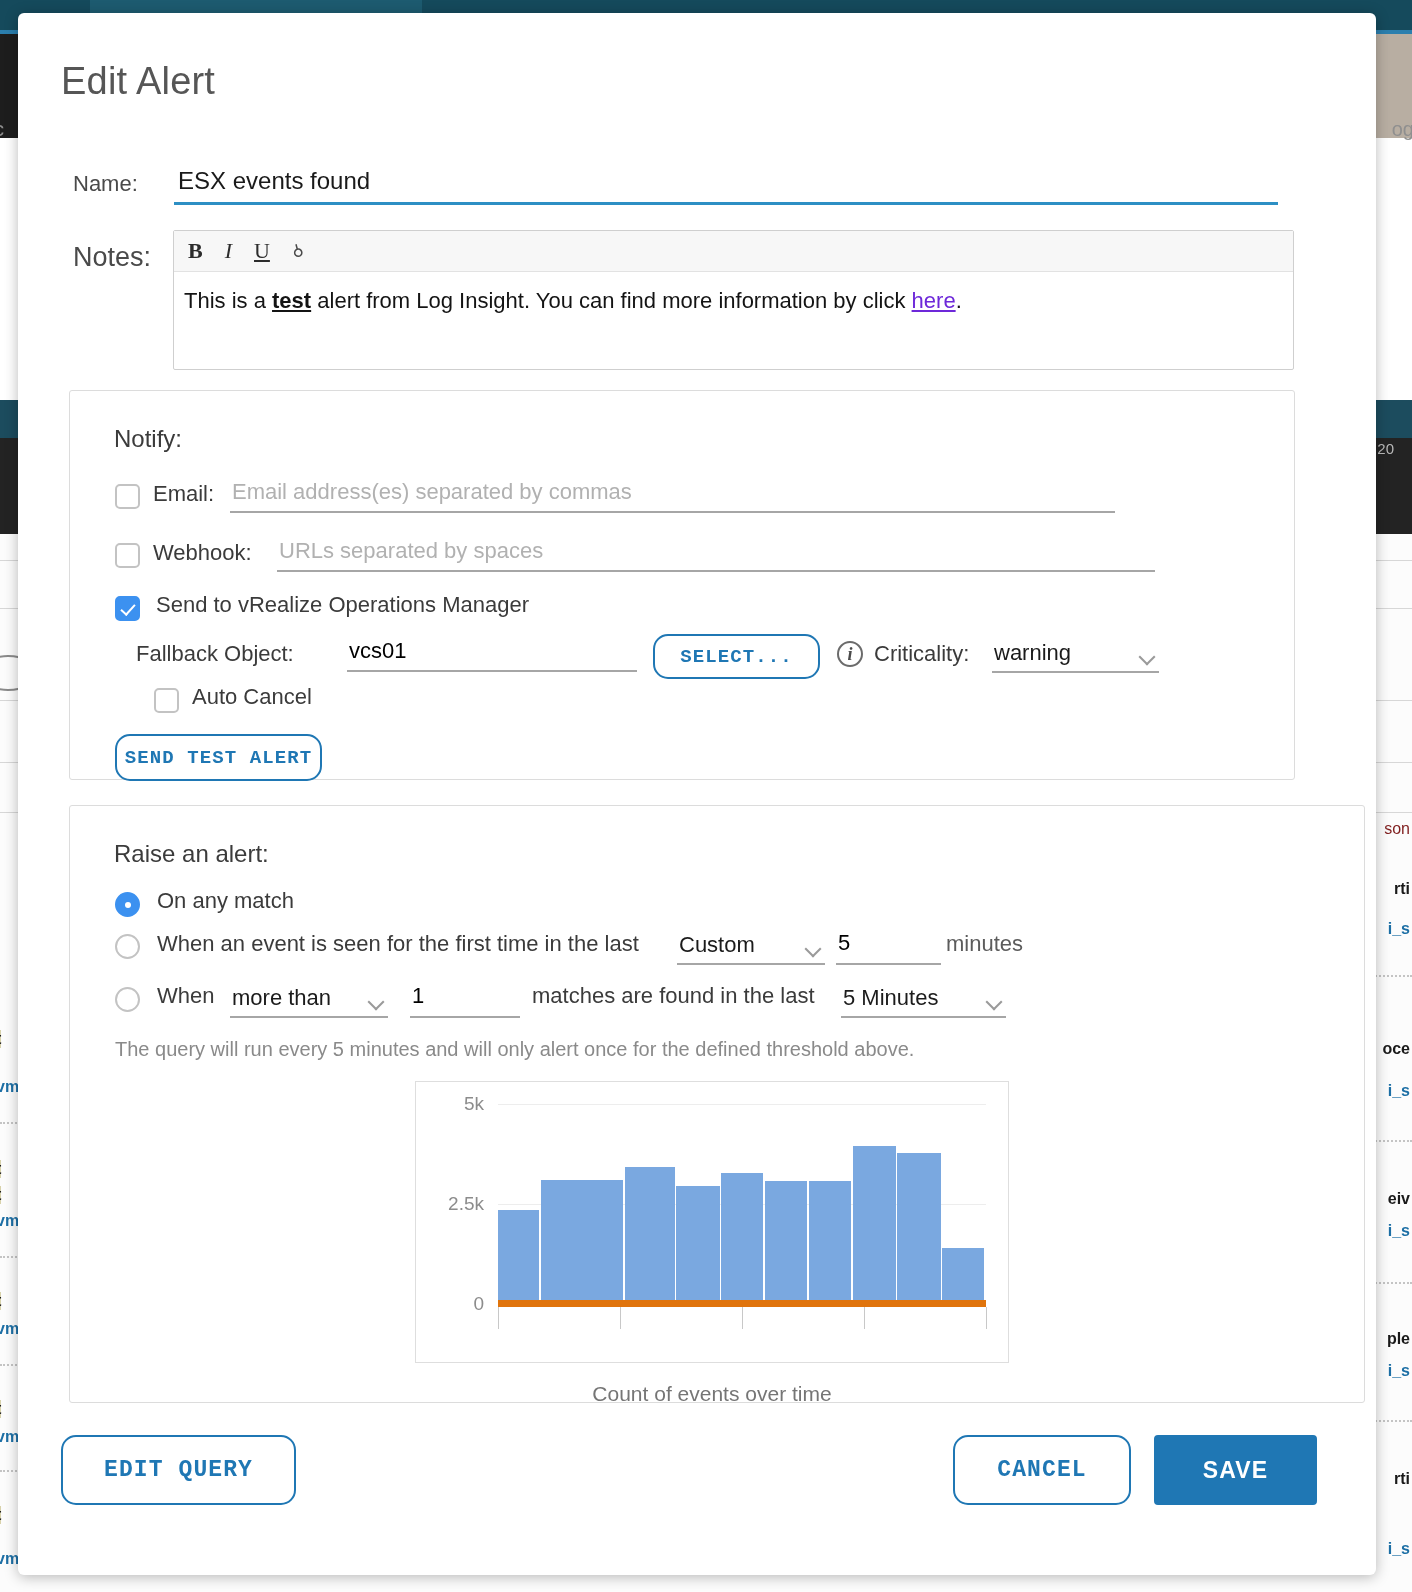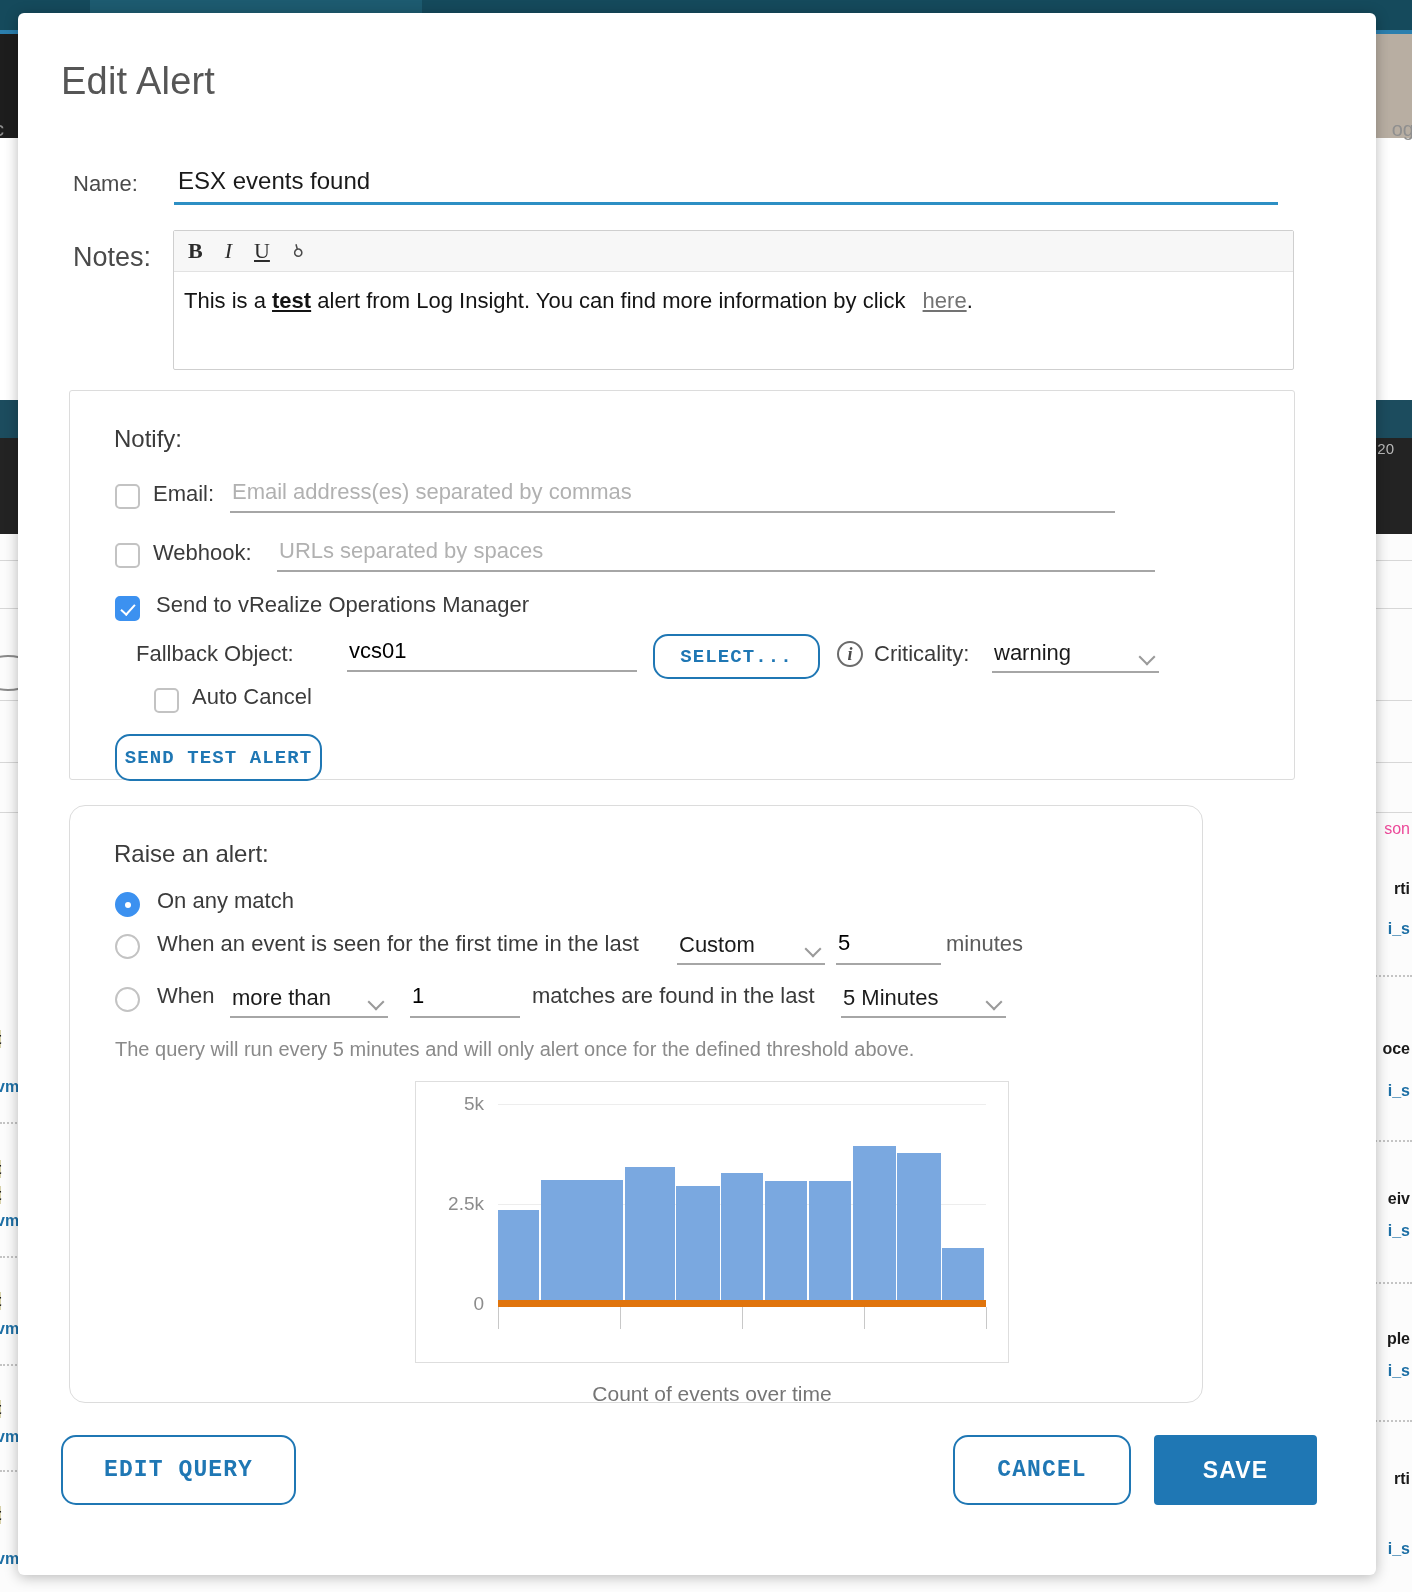--- a/index.html
+++ b/index.html
@@ -212,7 +212,7 @@
     line-height: 1.35;
   }
   .notes-body b { font-weight: bold; text-decoration: underline; }
-  .notes-body a { color: #737373; text-decoration: underline; margin-left: 11px; }
+  .notes-body a { color: #6d28d9; text-decoration: underline; }
 
   
   .panel {

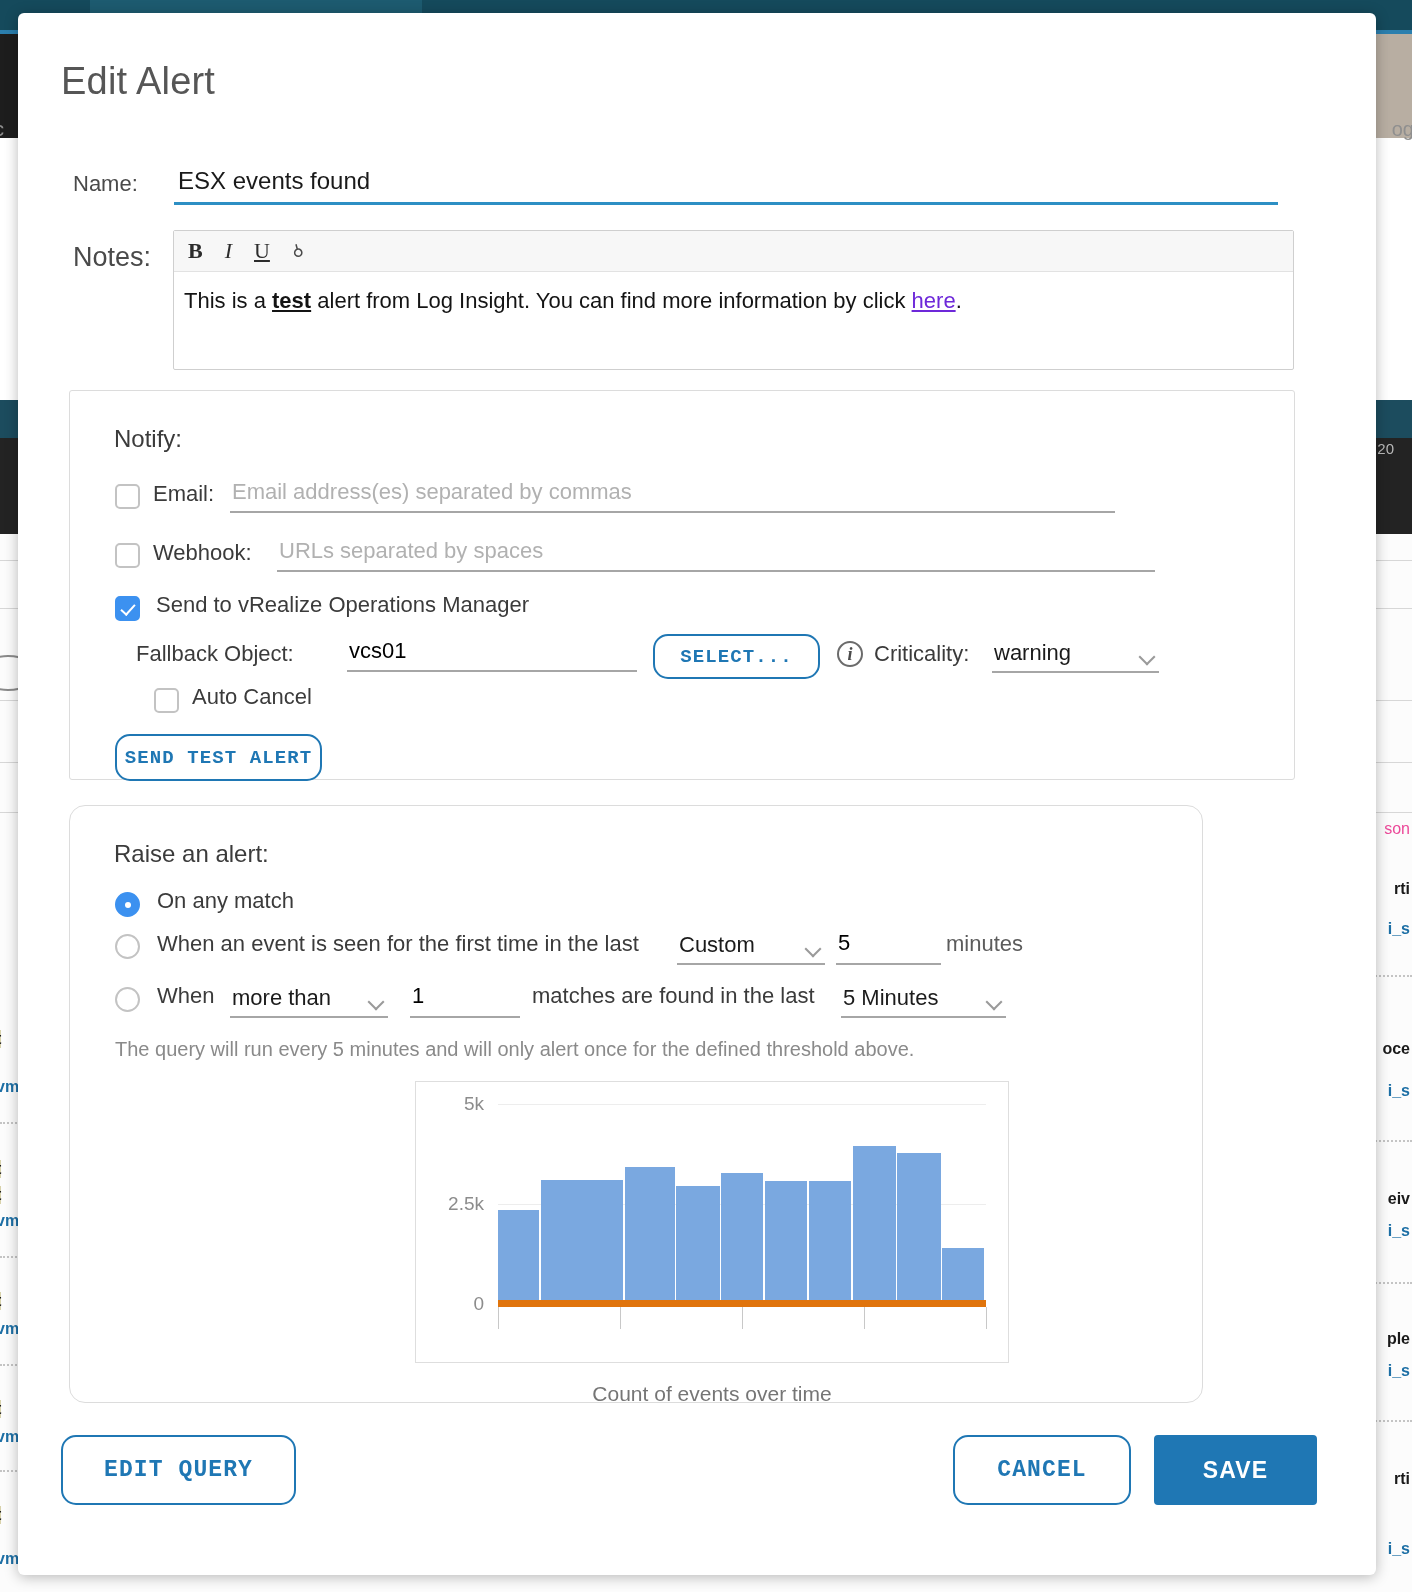--- a/index.html
+++ b/index.html
@@ -471,7 +471,7 @@
   <div class="bg-tok hl" style="left:-4px;top:1506px;">t</div>
   <div class="bg-link" style="left:-4px;top:1550px;">vm</div>
 
-  <div class="bg-tok" style="right:2px;top:820px;color:#ec4899;font-weight:normal;">son</div>
+  <div class="bg-tok" style="right:2px;top:820px;color:#7f1d1d;font-weight:normal;">son</div>
   <div class="bg-tok" style="right:2px;top:880px;">rti</div>
   <div class="bg-link" style="right:2px;top:920px;">i_s</div>
   <div class="bg-dotted" style="right:0;top:975px;width:40px;"></div>

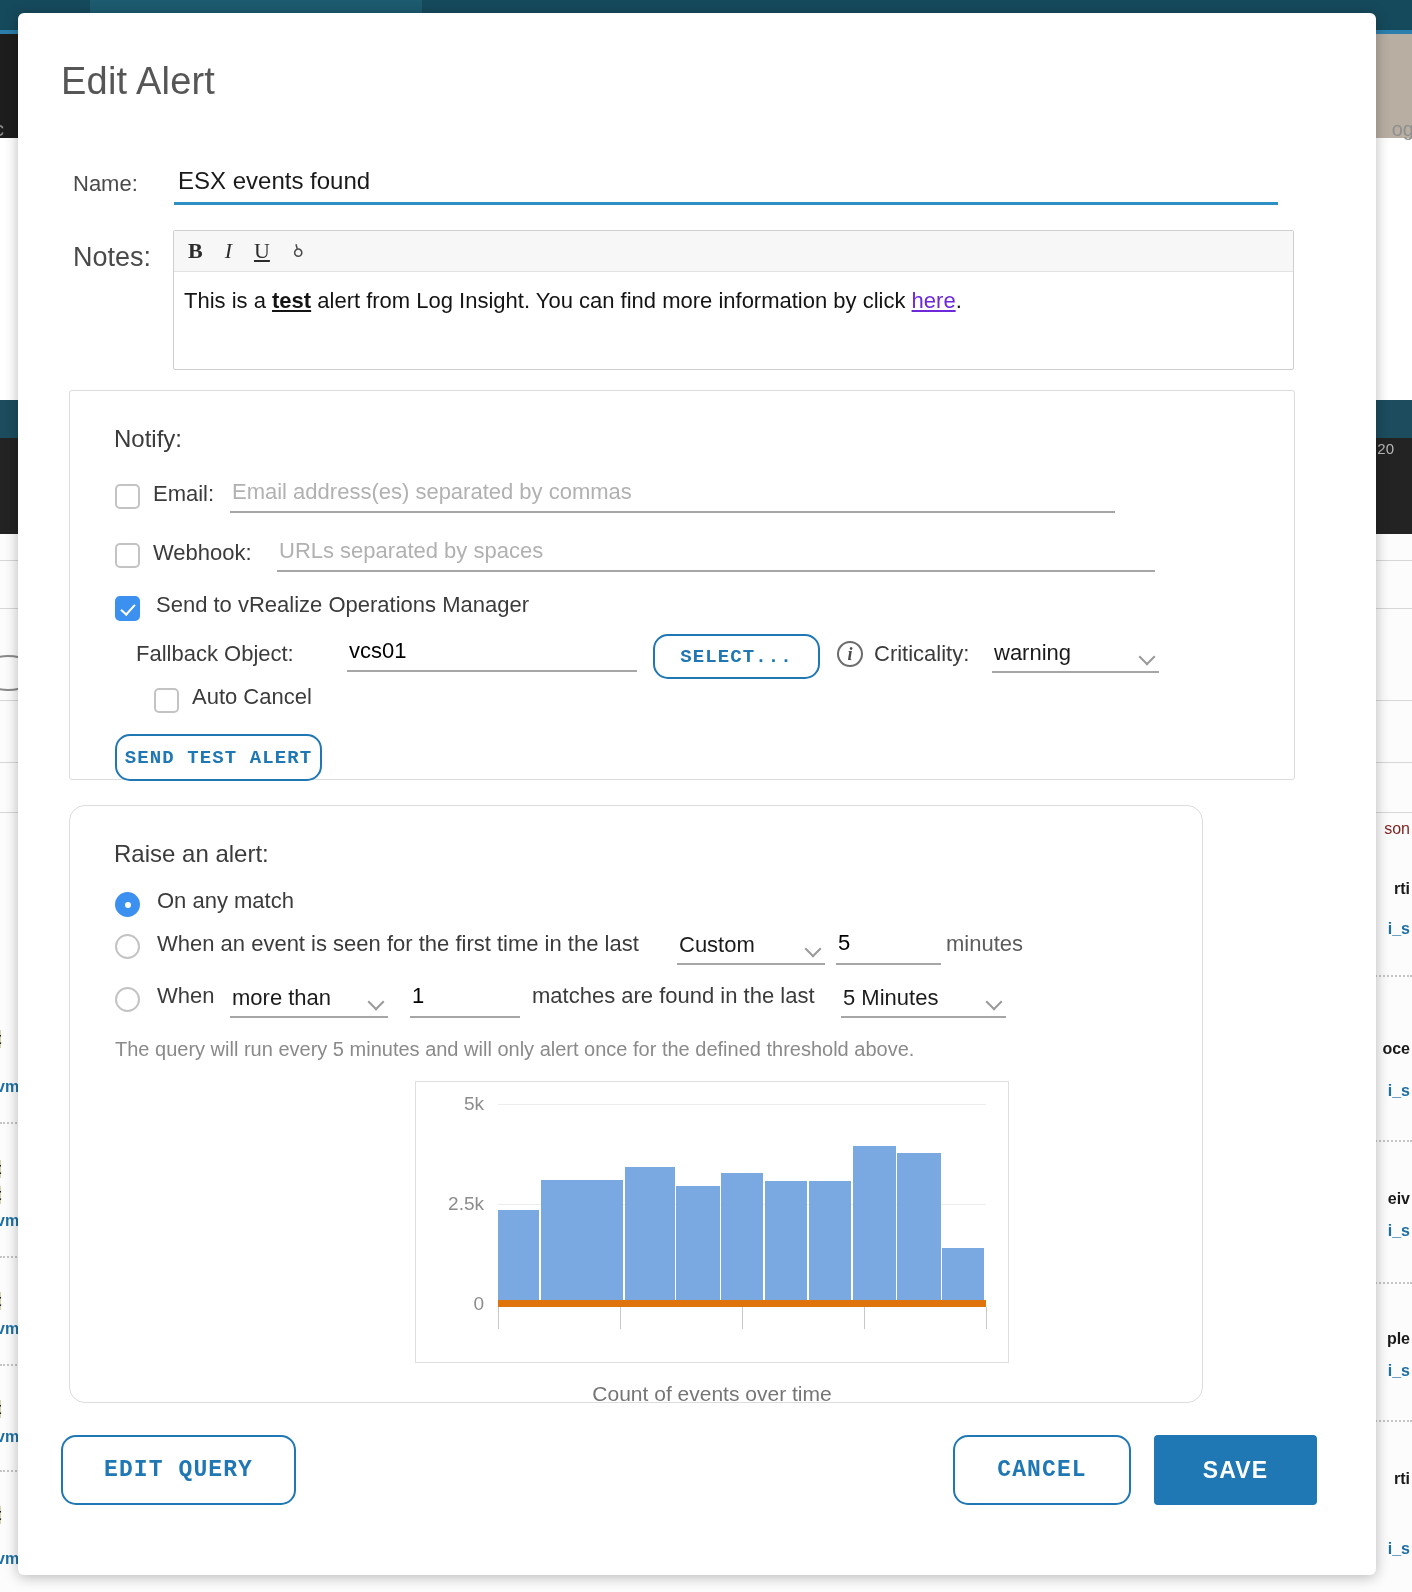--- a/index.html
+++ b/index.html
@@ -223,7 +223,7 @@
     box-sizing: border-box;
   }
   #panel-notify { left: 51px; top: 377px; width: 1226px; height: 390px; }
-  #panel-raise  { left: 51px; top: 792px; width: 1134px; height: 598px; border-radius: 16px; }
+  #panel-raise  { left: 51px; top: 792px; width: 1296px; height: 598px; }
 
   .panel-title {
     position: absolute;

